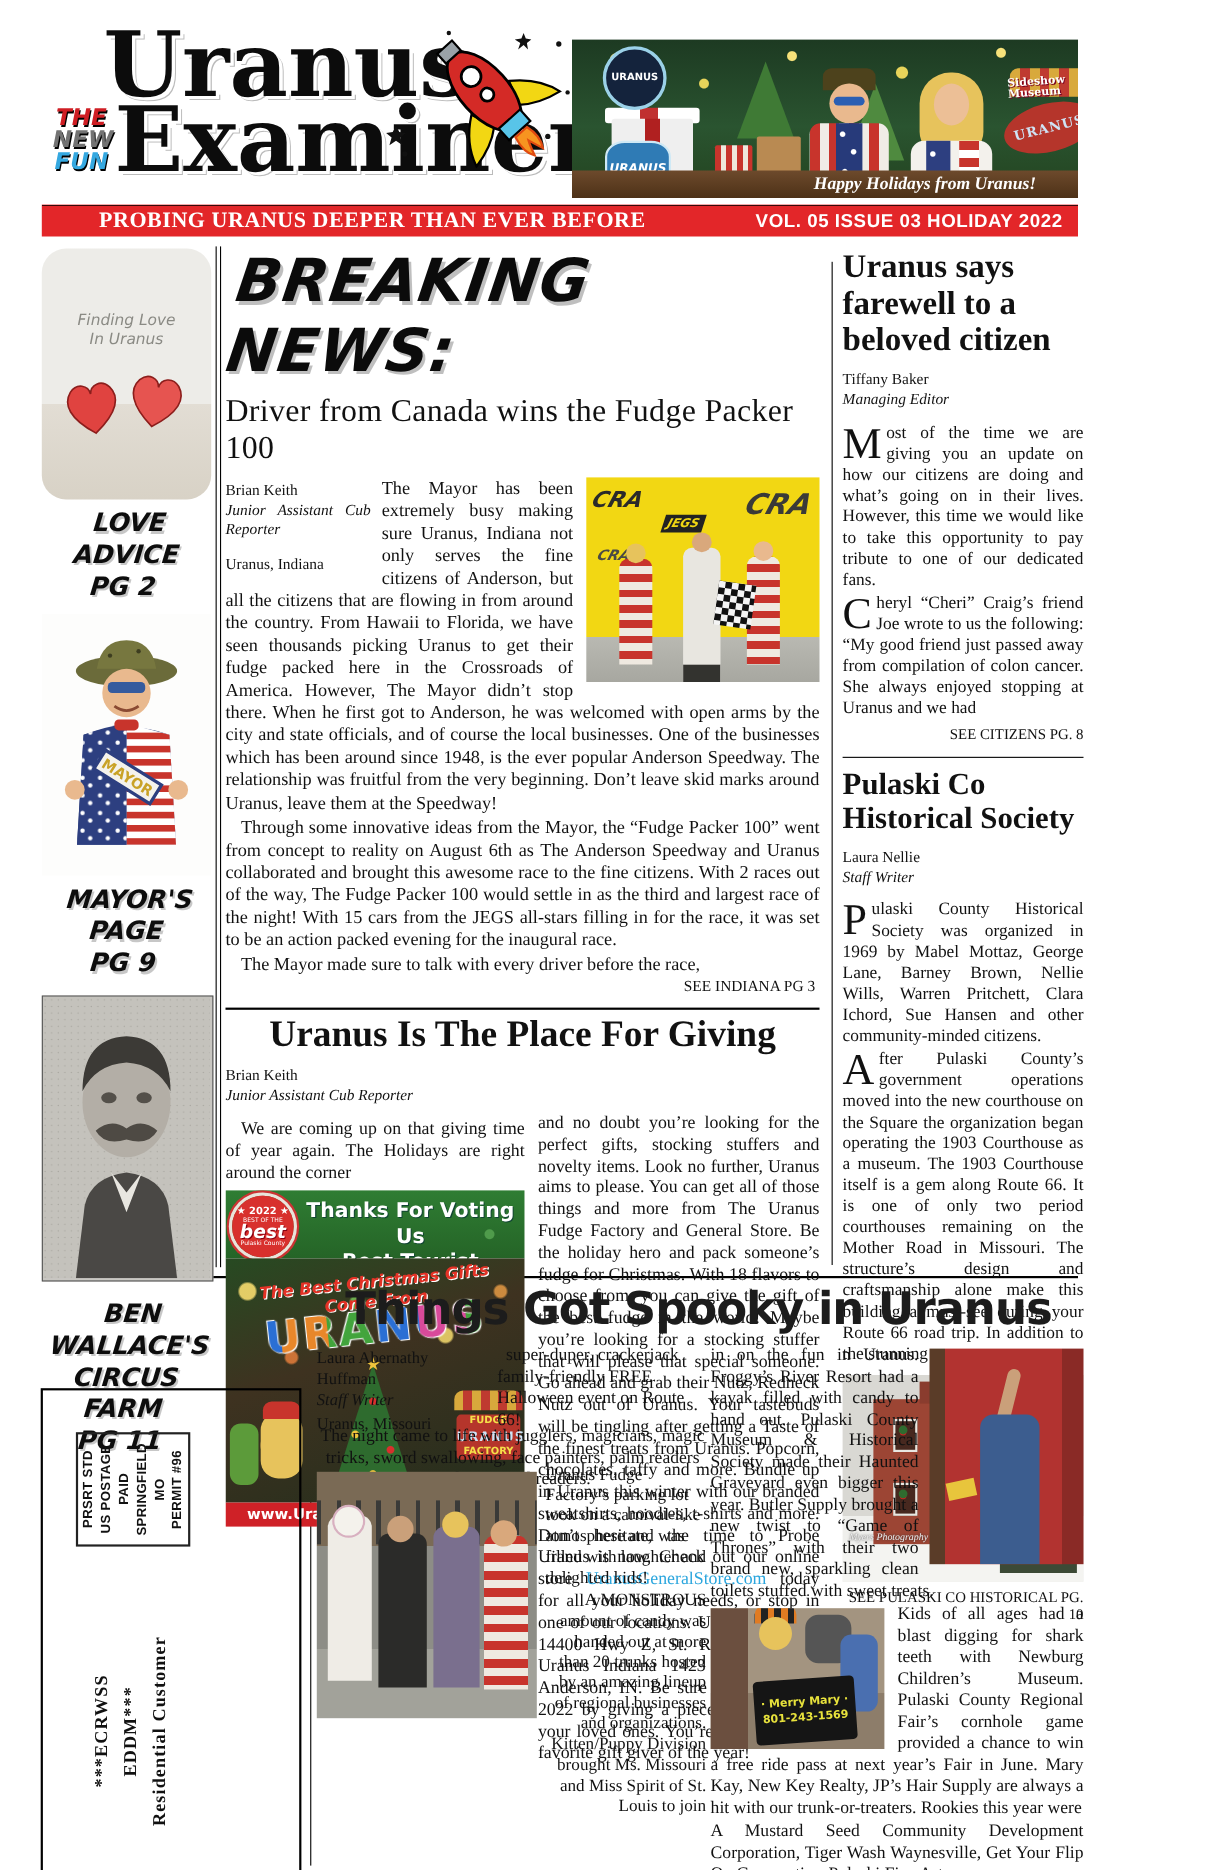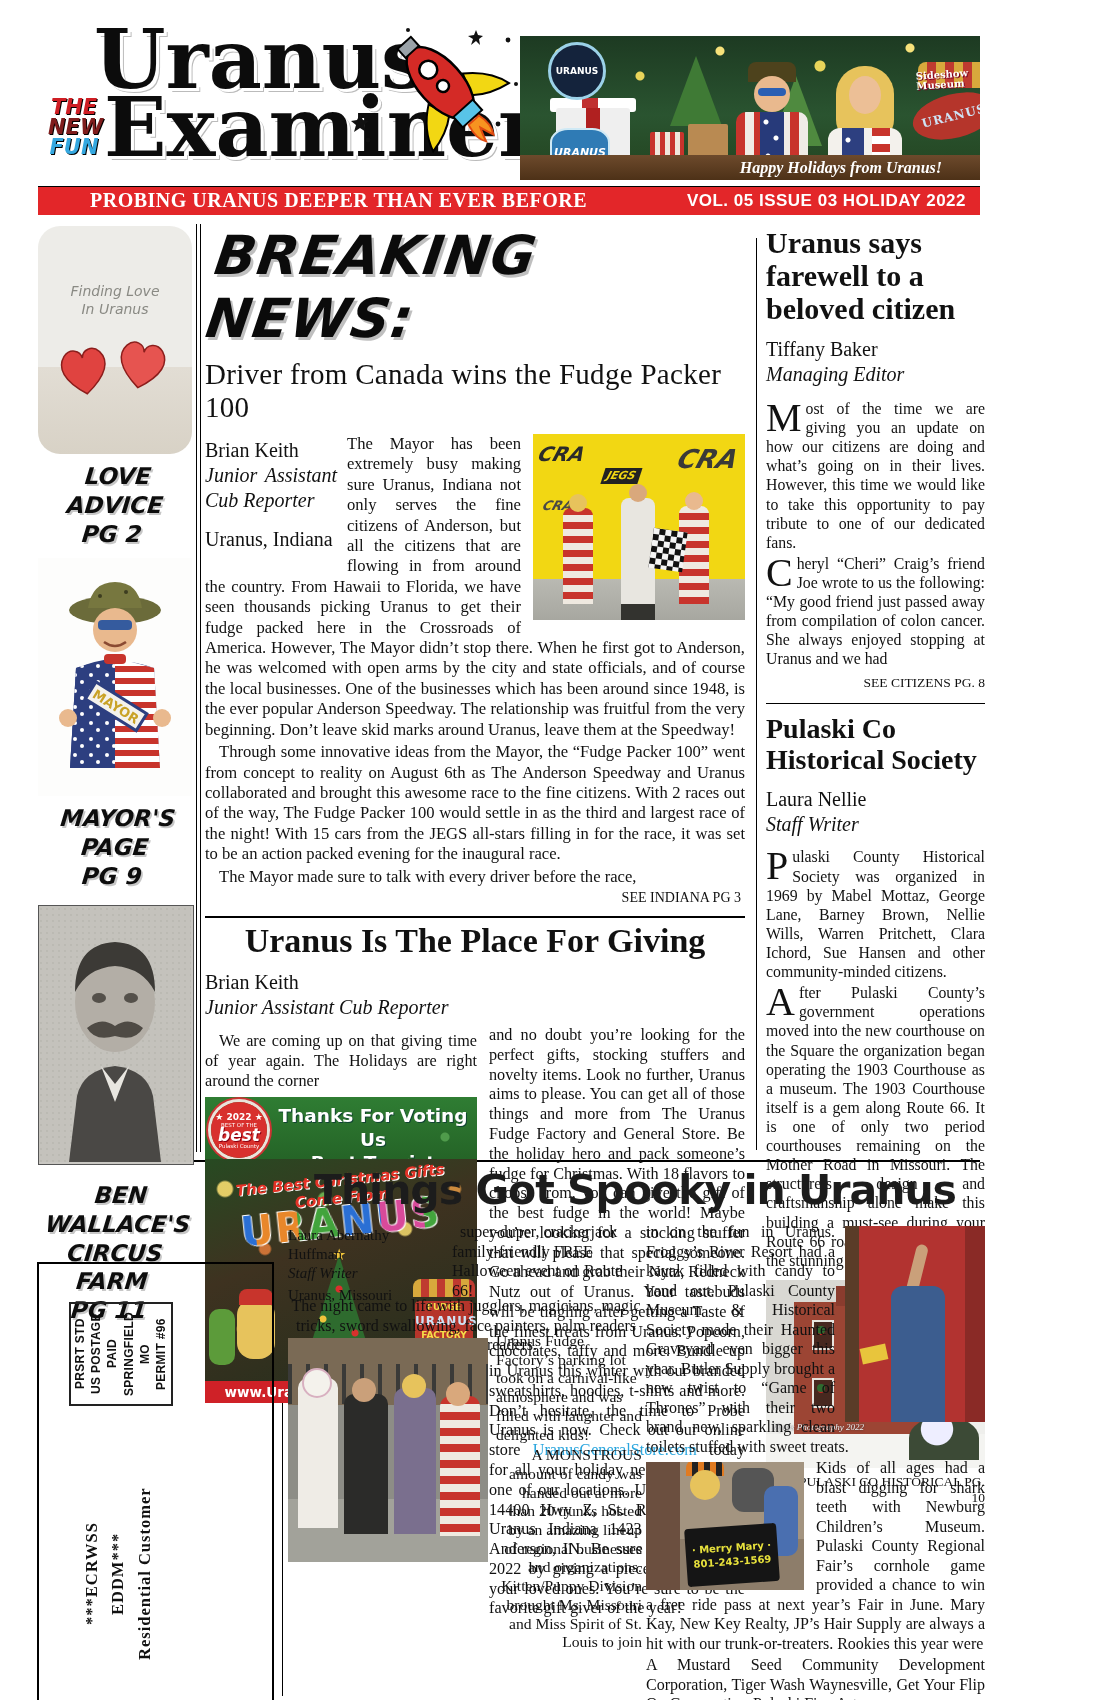--- a/index.html
+++ b/index.html
@@ -15,7 +15,7 @@
            font-family:"DejaVu Sans",sans-serif;font-weight:bold;font-style:italic;
            font-size:21px;line-height:.95;}
   .tag-the{color:#cf1e24;text-shadow:1px 1px 0 #000;}
-  .tag-new{color:#7f1d1d;text-shadow:1px 1px 0 #000;}
+  .tag-new{color:#737373;text-shadow:1px 1px 0 #000;}
   .tag-fun{color:#35a8e0;text-shadow:1px 1px 0 #000;}
   .rocket{position:absolute;left:300px;top:-4px;width:178px;height:138px;}
   

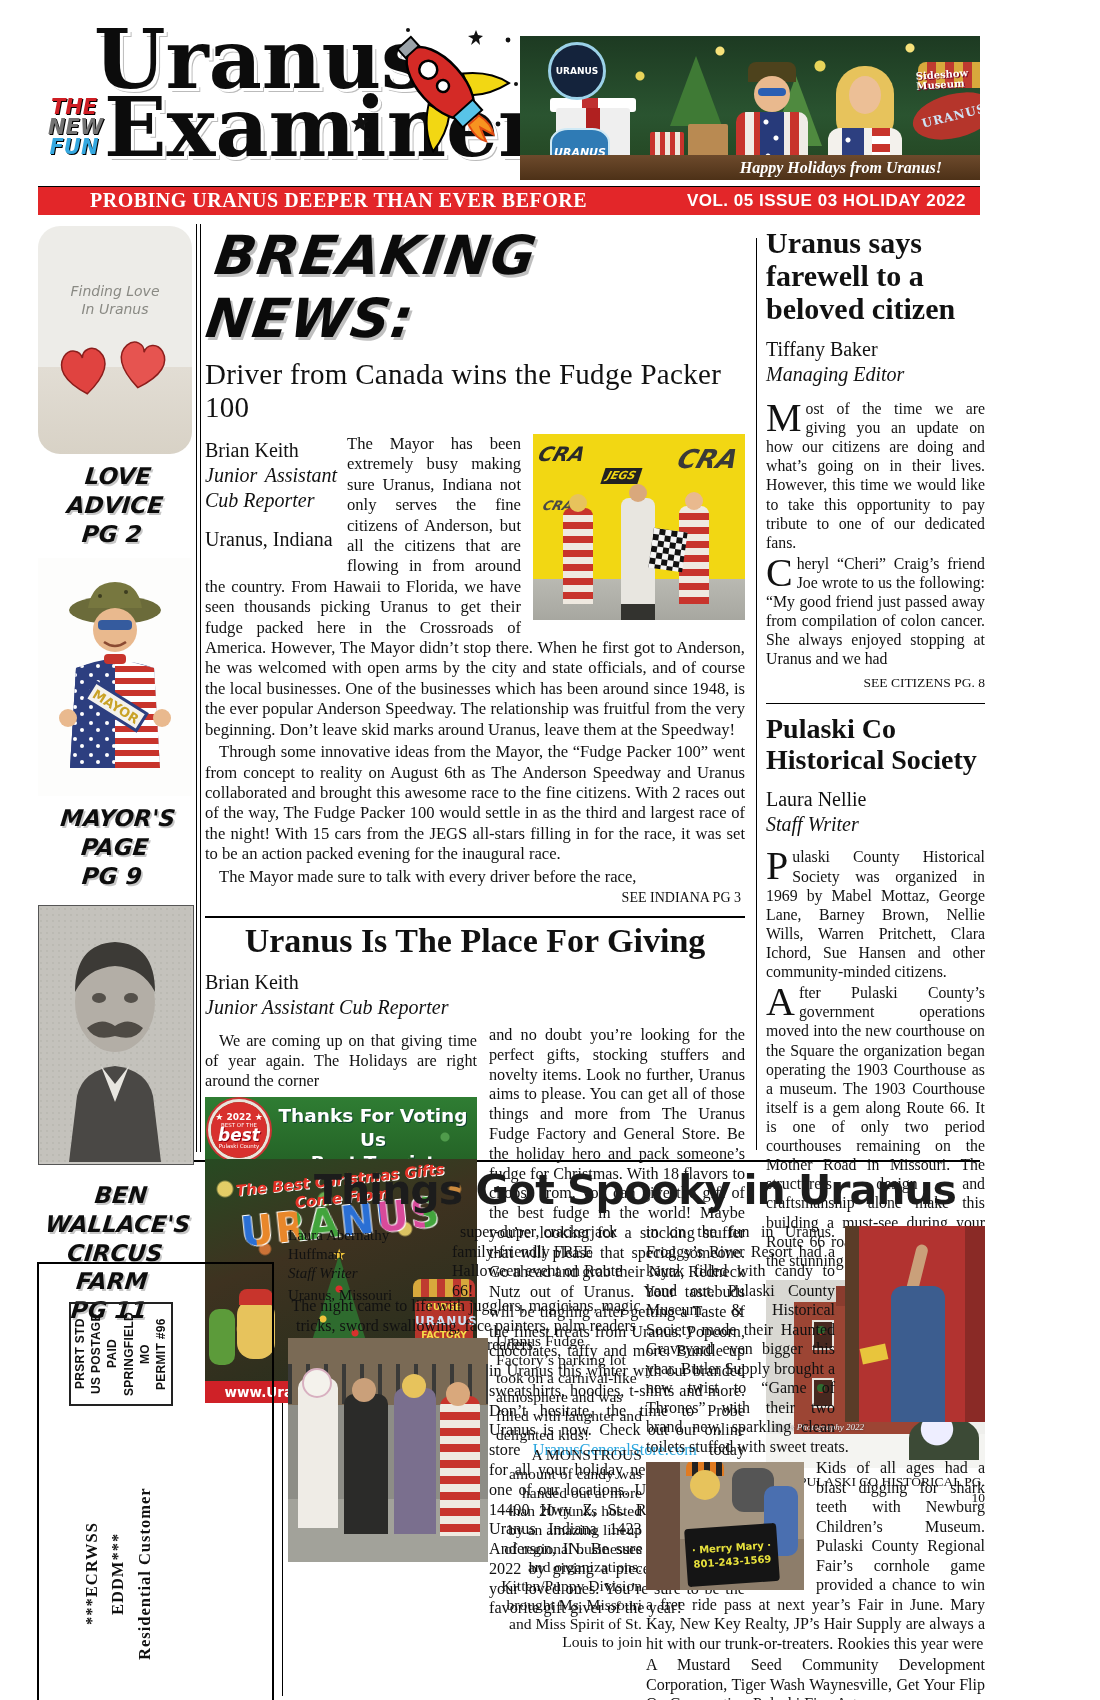--- a/index.html
+++ b/index.html
@@ -93,7 +93,7 @@
   .kicker{font-family:"DejaVu Sans",sans-serif;font-weight:bold;font-style:italic;transform:skewX(-8deg);
       font-size:54px;letter-spacing:1px;color:#0b0b0b;text-shadow:3px 3px 0 rgba(0,0,0,.25);margin:2px 0 2px 6px;}
   .headline1{font-size:29px;margin:8px 0 10px;font-weight:normal;letter-spacing:.3px;}
-  .byline{font-size:20px;line-height:1.25;}
+  .byline{font-size:14px;line-height:1.25;}
   .byline .role{font-style:italic;}
   .byline .dateline{margin-top:14px;}
   .b-byline{float:left;width:132px;margin:4px 10px 6px 0;}

